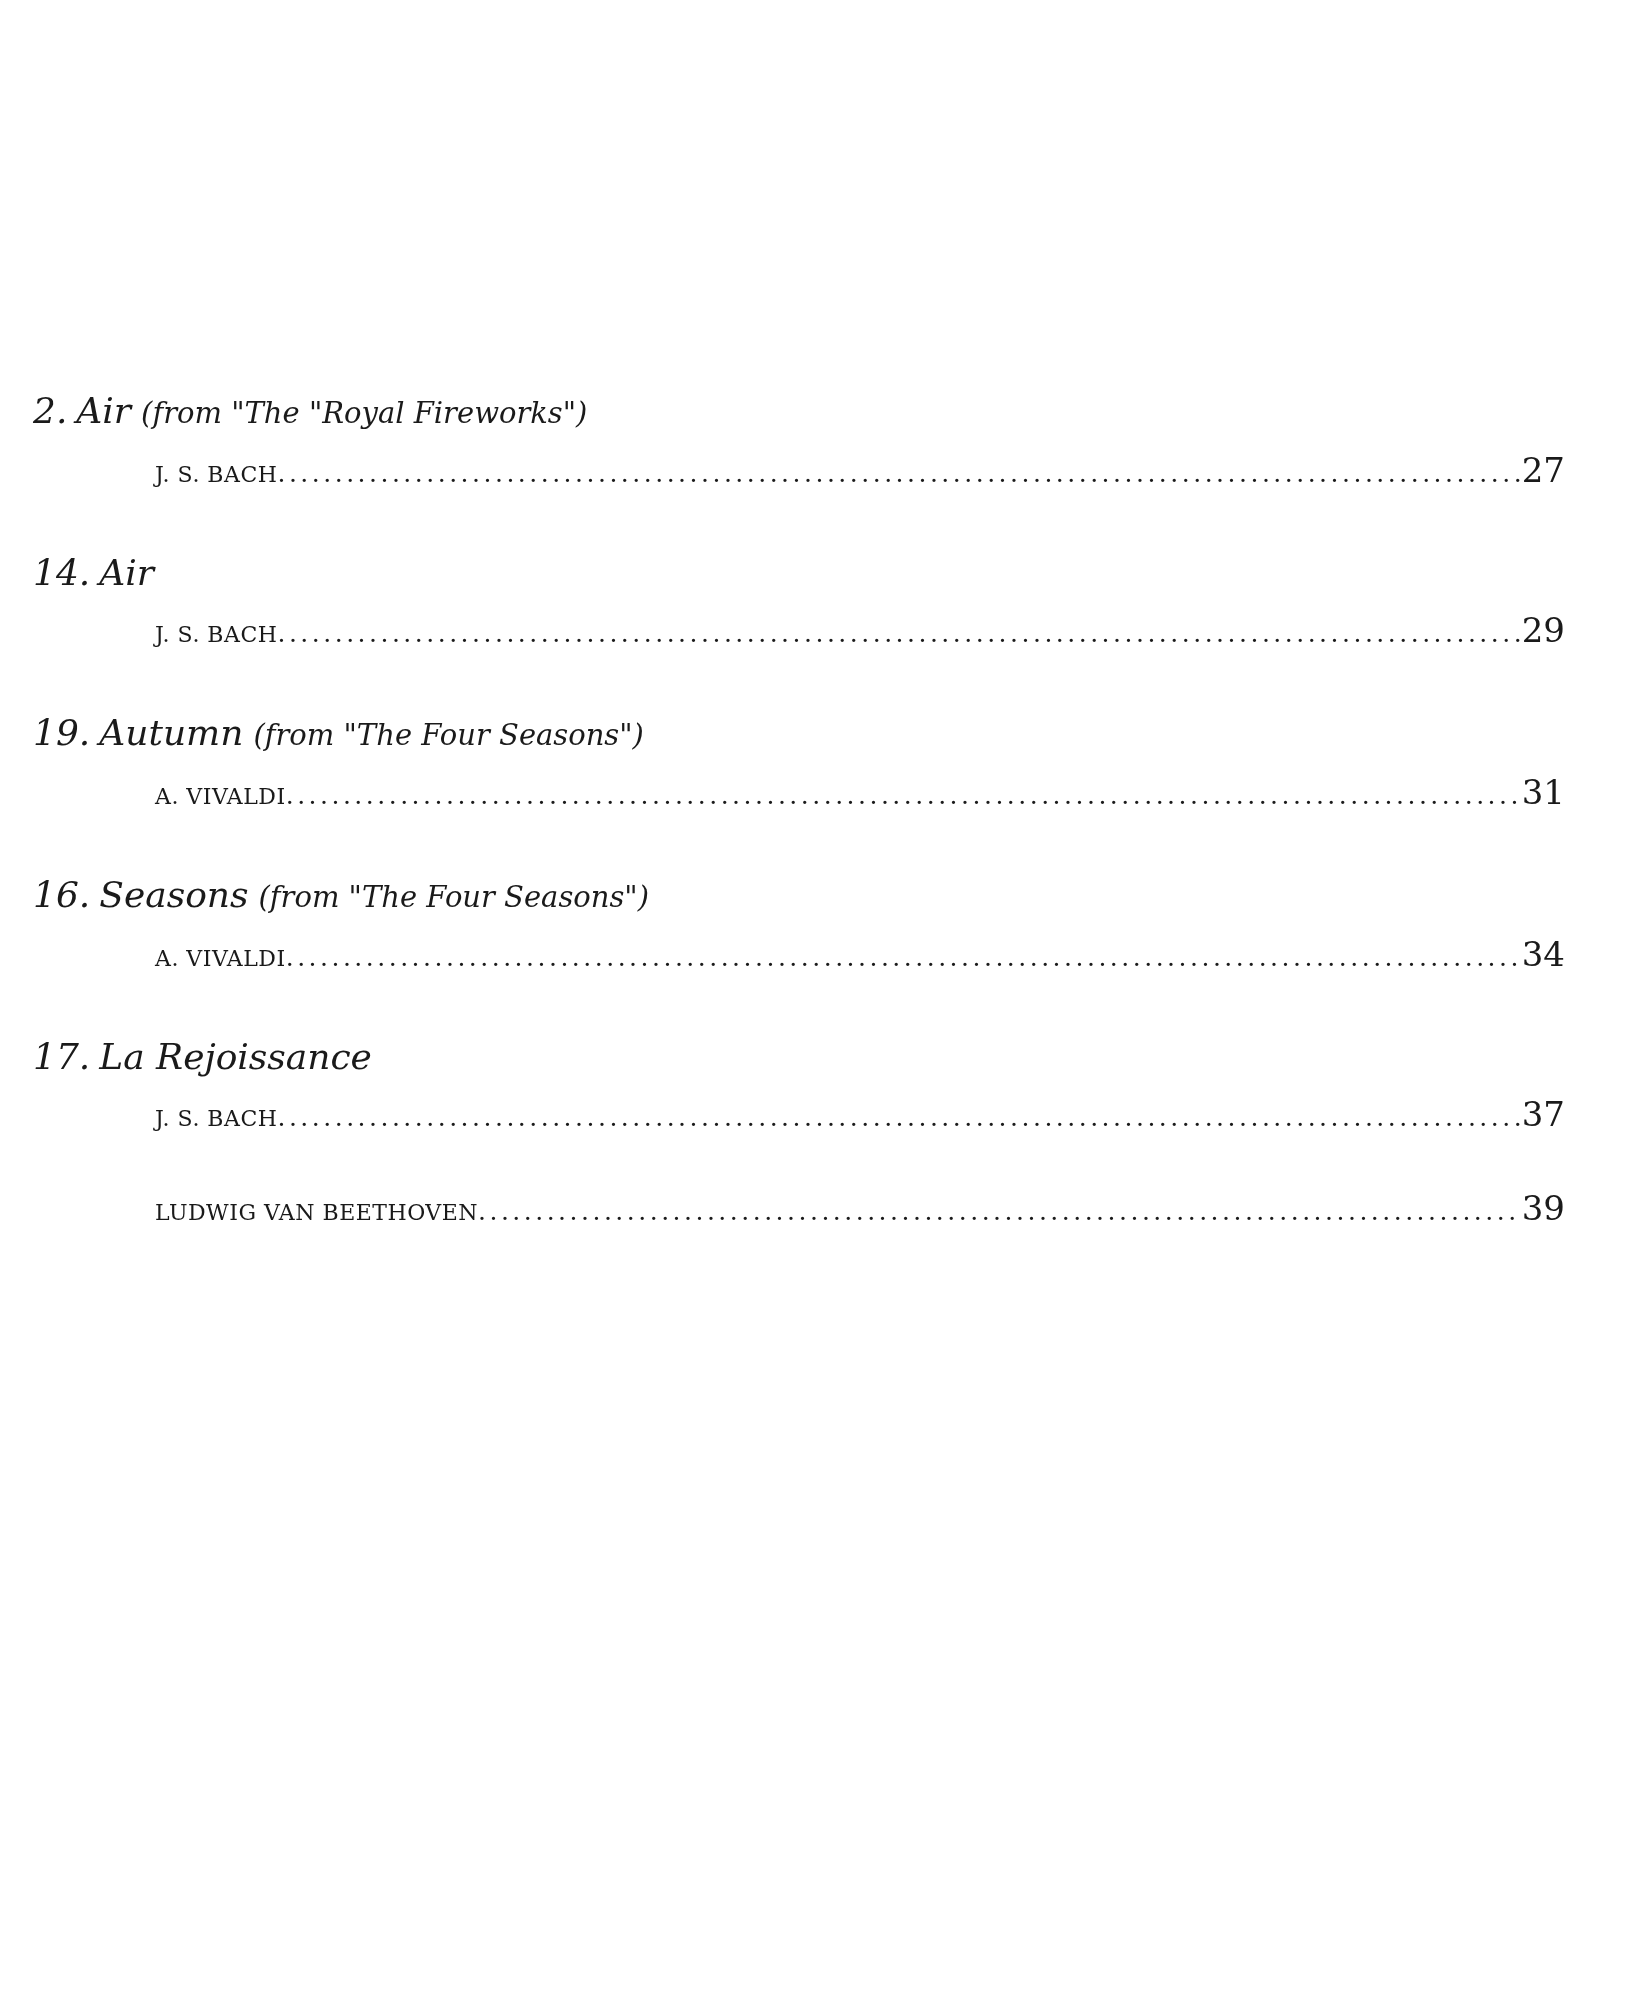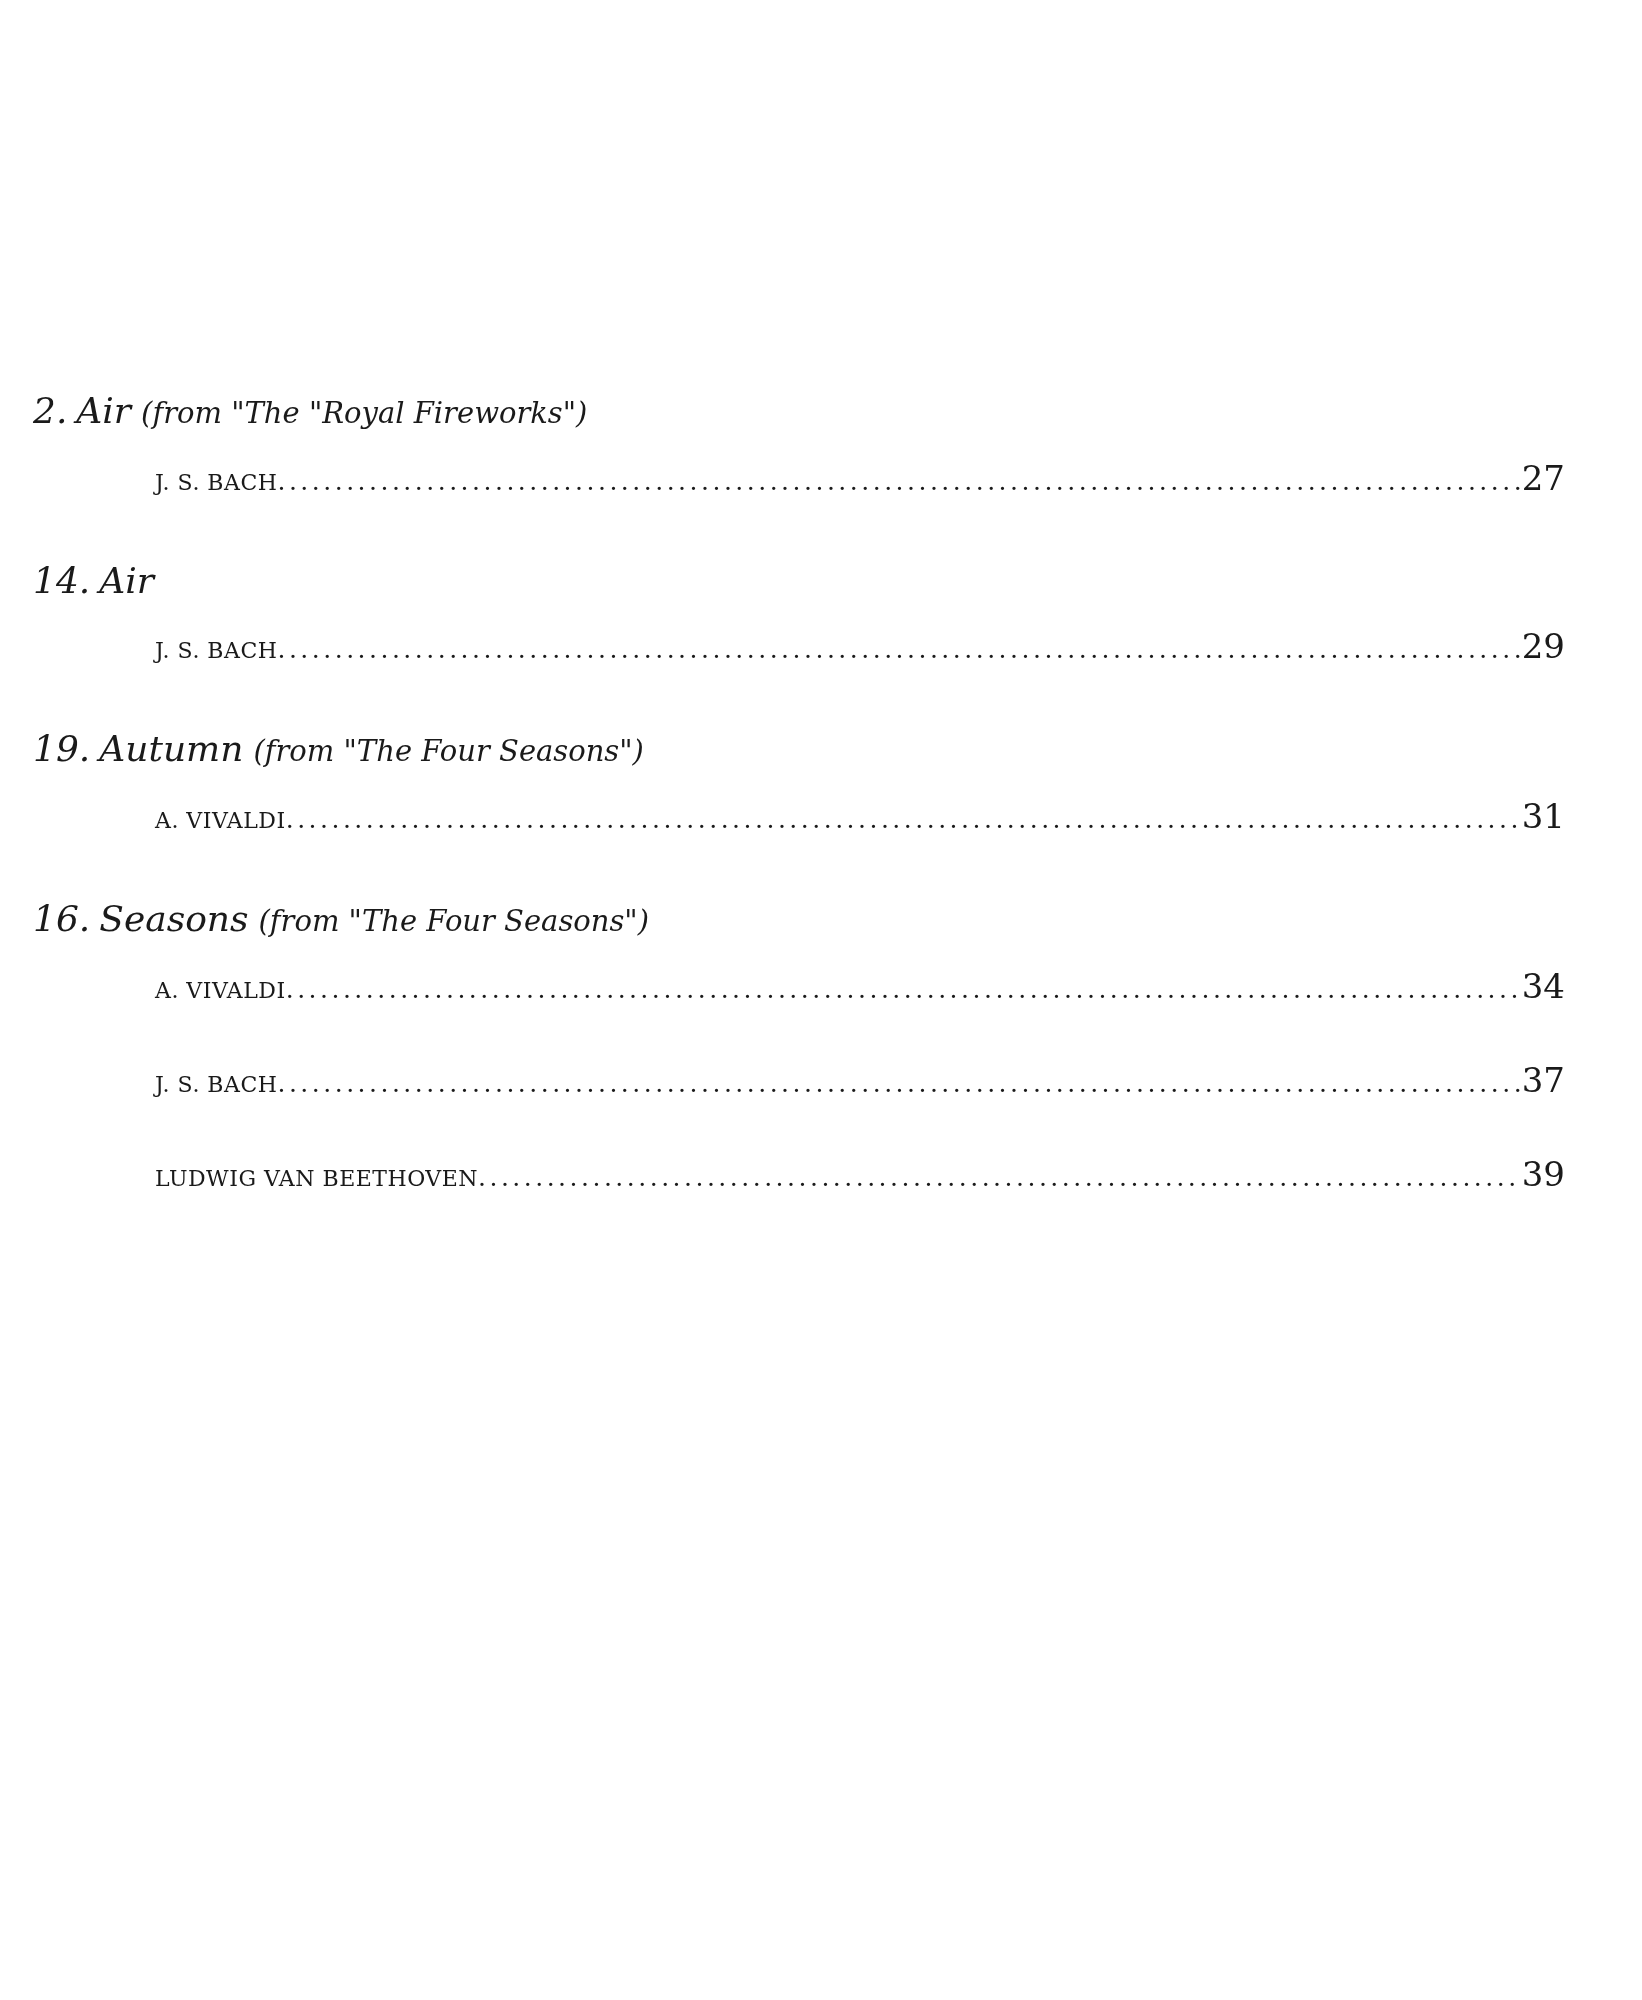--- a/index.html
+++ b/index.html
@@ -37,7 +37,7 @@
   .composer-row {
     display: flex;
     align-items: baseline;
-    margin-top: 22px;
+    margin-top: 14px;
     line-height: 34px;
     padding-left: 122px;
   }

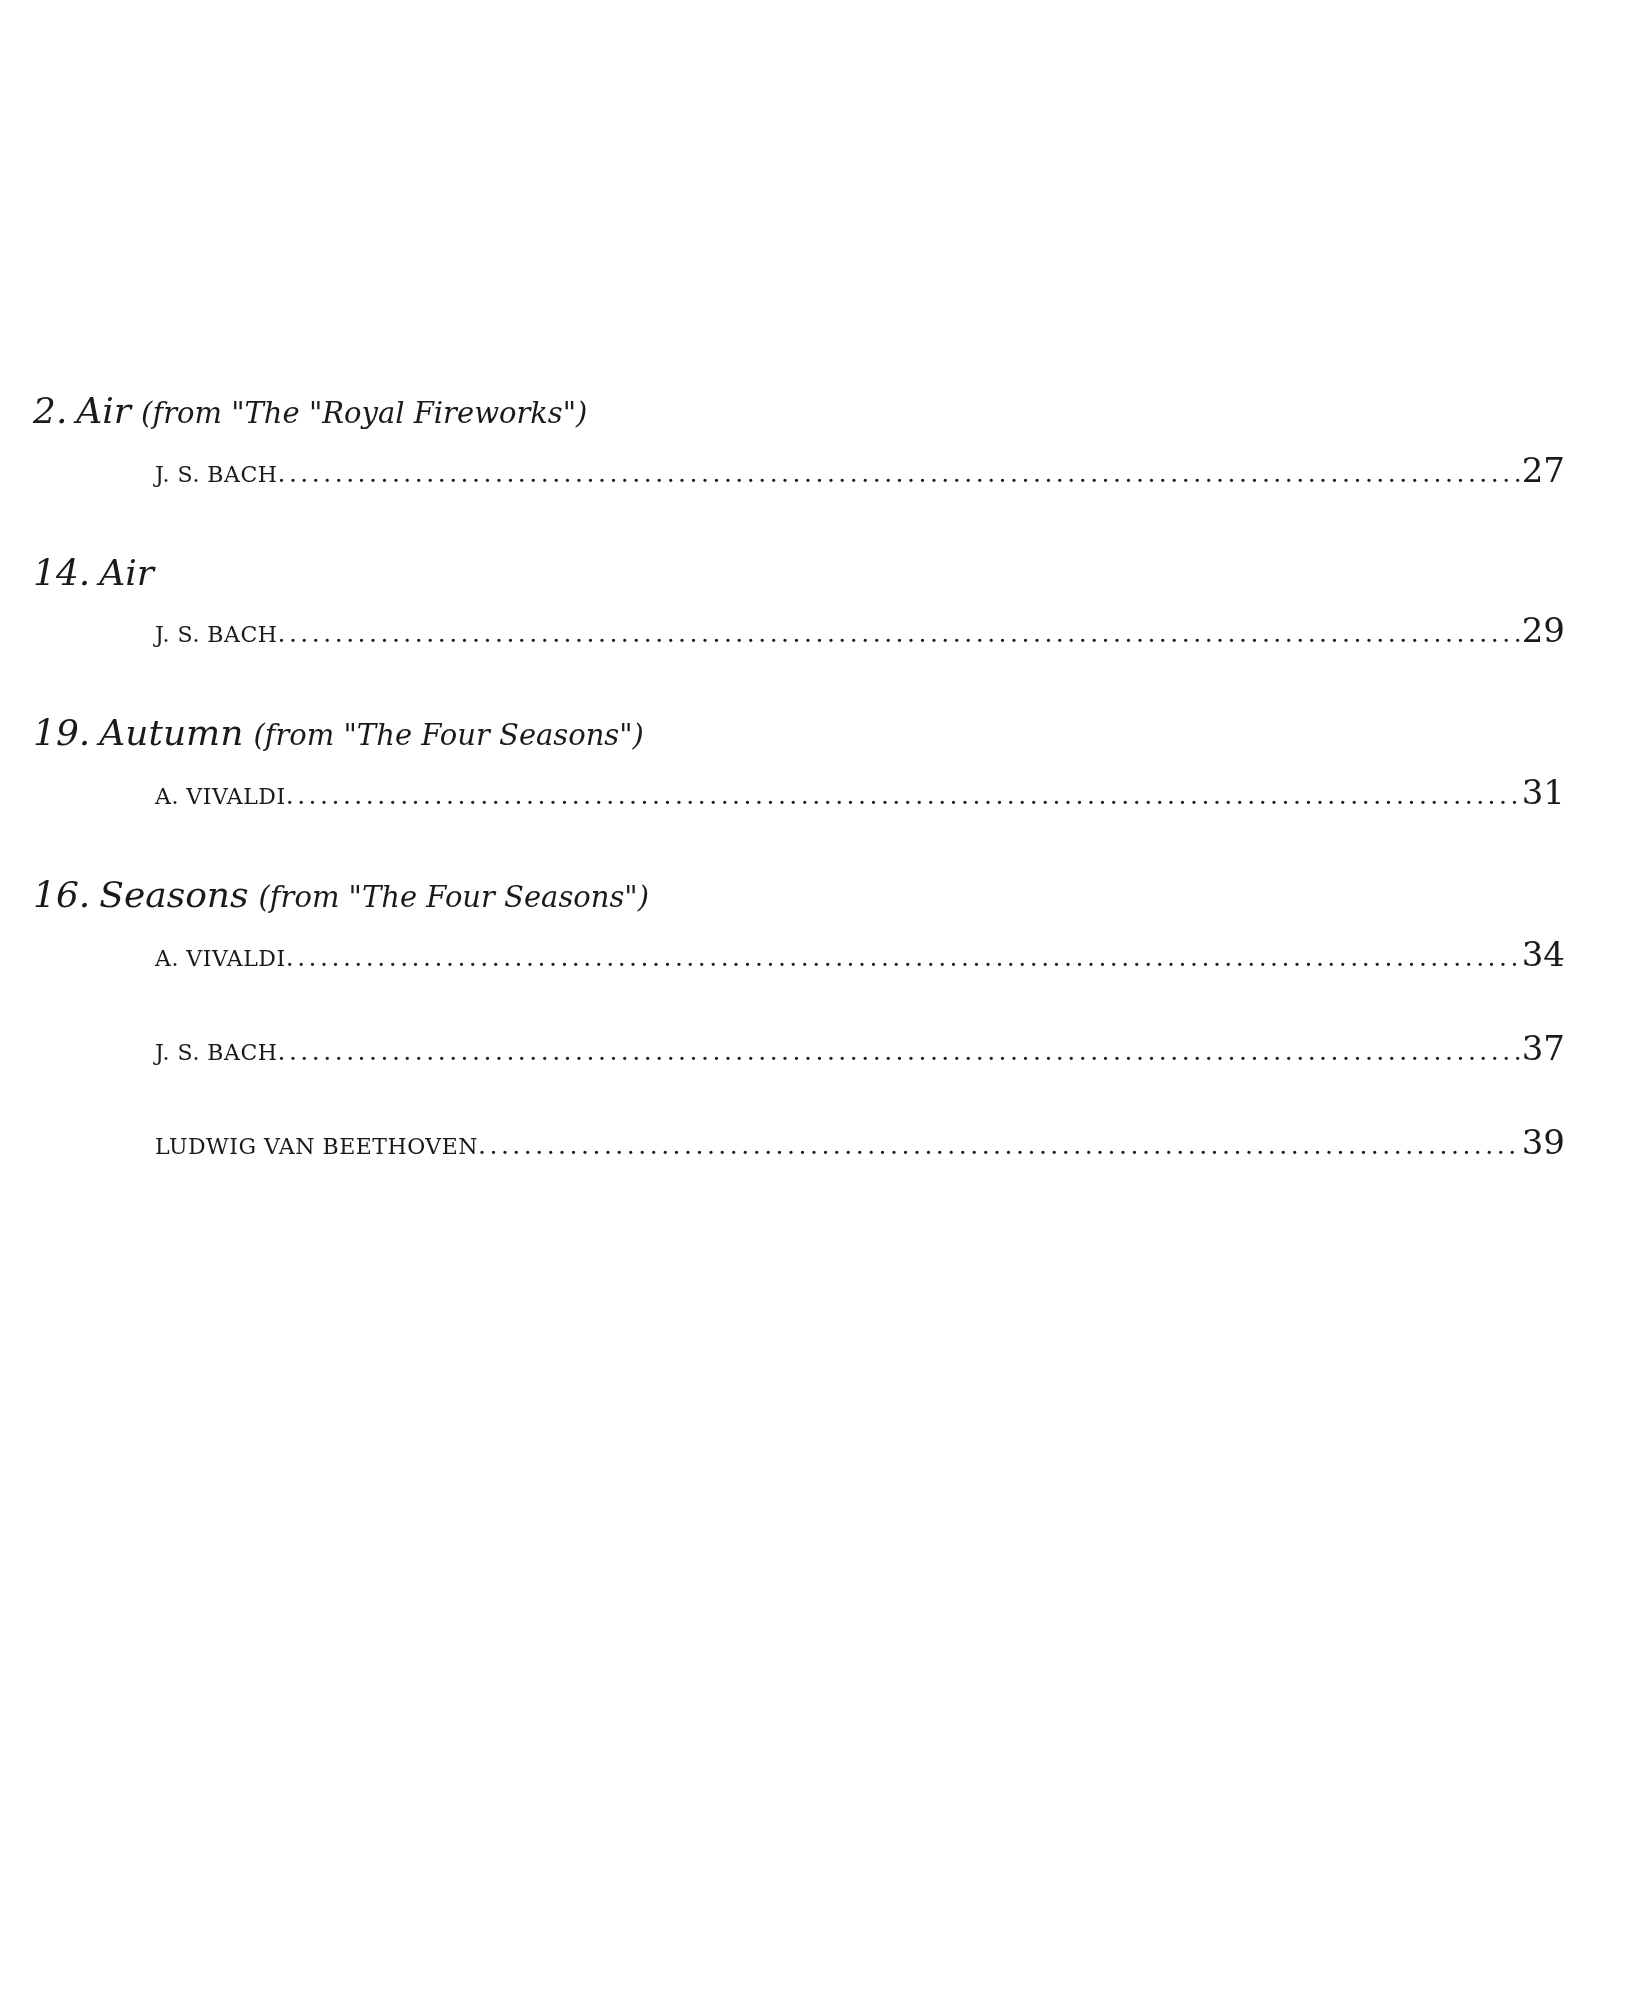--- a/index.html
+++ b/index.html
@@ -103,6 +103,7 @@
   </div>
 
   <div class="entry">
+    <div class="title-line"><span class="entry-number">17.</span><span>La Rejoissance</span></div>
     <div class="composer-row">
       <span class="composer">J. S. BACH</span>
         <span class="leader">................................................................................................................................................................................................................................................................................................................................................................................................................</span>

